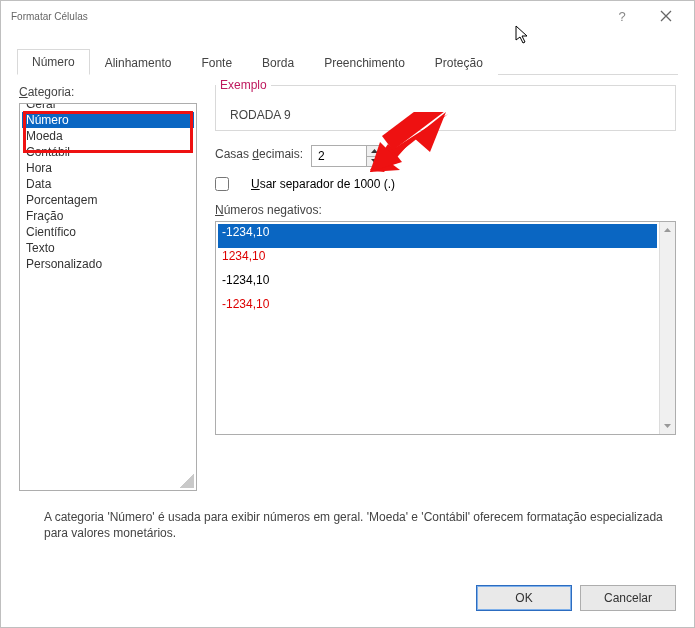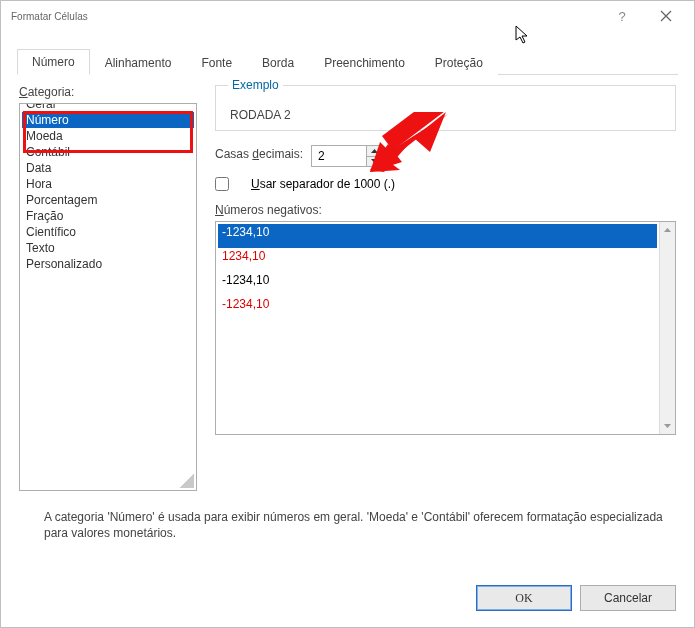--- a/index.html
+++ b/index.html
@@ -24,7 +24,7 @@
   .cat-item.selected { background: #0a66c2; color: #fff; }
   .cat-item.cut-top { margin-top: -10px; }
   .example-box { border: 1px solid #d9d9d9; padding: 22px 10px 8px 10px; position: relative; margin-bottom: 14px; }
-  .example-box .legend { position: absolute; top: -8px; left: 12px; background: #fff; padding: 0 4px; color: #0369a1; }
+  .example-box .legend { position: absolute; top: -8px; left: 0; background: #fff; padding: 0 4px; color: #be185d; }
   .example-val { color: #444; padding-left: 4px; }
   .field-row { display: flex; align-items: center; gap: 8px; margin-bottom: 10px; }
   .dec-input-wrap { display: flex; border: 1px solid #adadad; height: 22px; }

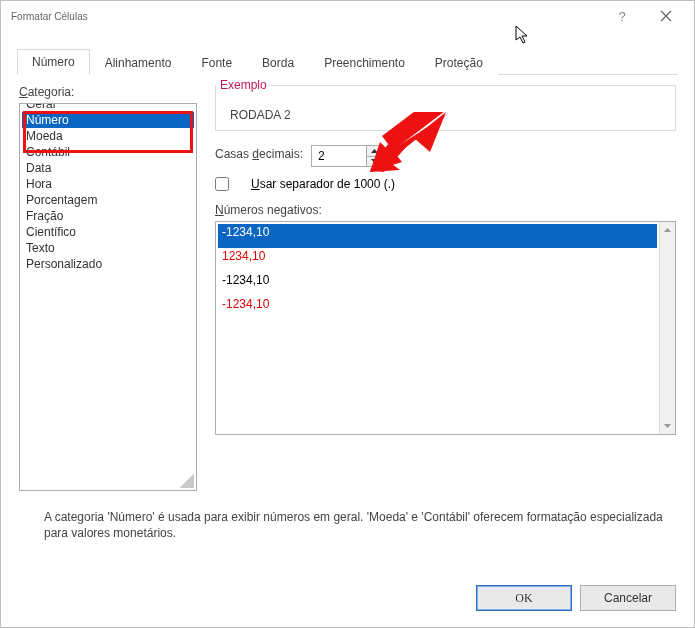--- a/index.html
+++ b/index.html
@@ -98,7 +98,7 @@
       <div class="col-right">
         <div class="example-box">
           <span class="legend">Exemplo</span>
-          <div class="example-val">RODADA 2</div>
+          <div class="example-val">RODADA 9</div>
         </div>
 
         <div class="field-row">

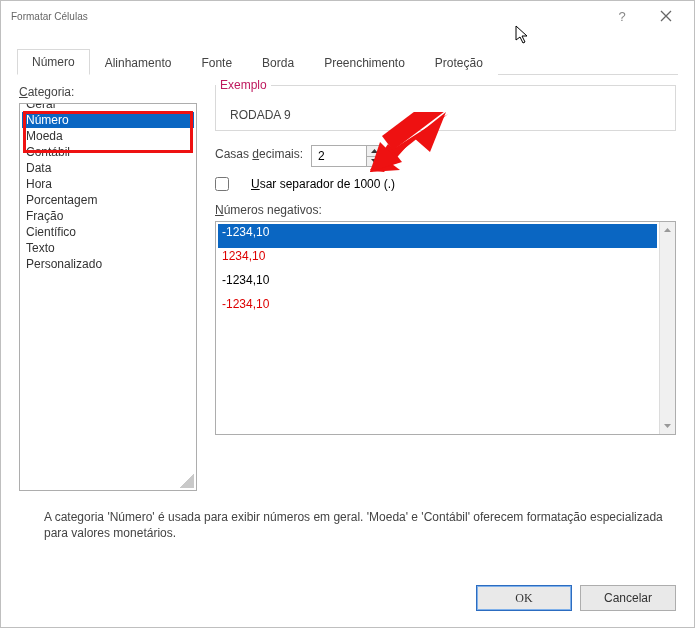--- a/index.html
+++ b/index.html
@@ -86,8 +86,8 @@
             <div class="cat-item selected">Número</div>
             <div class="cat-item">Moeda</div>
             <div class="cat-item">Contábil</div>
+            <div class="cat-item">Hora</div>
             <div class="cat-item">Data</div>
-            <div class="cat-item">Hora</div>
             <div class="cat-item">Porcentagem</div>
             <div class="cat-item">Fração</div>
             <div class="cat-item">Científico</div>

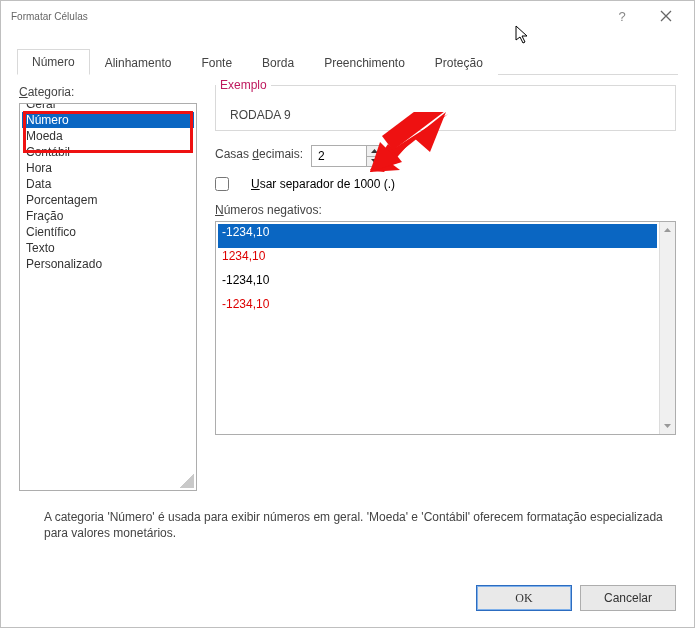--- a/index.html
+++ b/index.html
@@ -47,7 +47,7 @@
   .desc { margin-top: 18px; color: #444; line-height: 1.35; max-width: 640px; margin-left: 25px; }
   .button-row { display: flex; justify-content: flex-end; gap: 8px; padding: 14px 18px 16px 18px; }
   .btn { min-width: 96px; height: 26px; border: 1px solid #adadad; background: #e9e9e9; color: #333; display: flex; align-items: center; justify-content: center; cursor: pointer; }
-  .btn.primary { border: 1px solid #2c6cc0; box-shadow: inset 0 0 0 1px #7fb0ea; font-family: Liberation Serif, serif; }
+  .btn.primary { border: 1px solid #2c6cc0; box-shadow: inset 0 0 0 1px #7fb0ea; }
   .underline-key { text-decoration: underline; }
   
   .anno-box { position: absolute; top: 111px; left: 23px; width: 170px; height: 42px; border: 3px solid #e11; pointer-events: none; }

